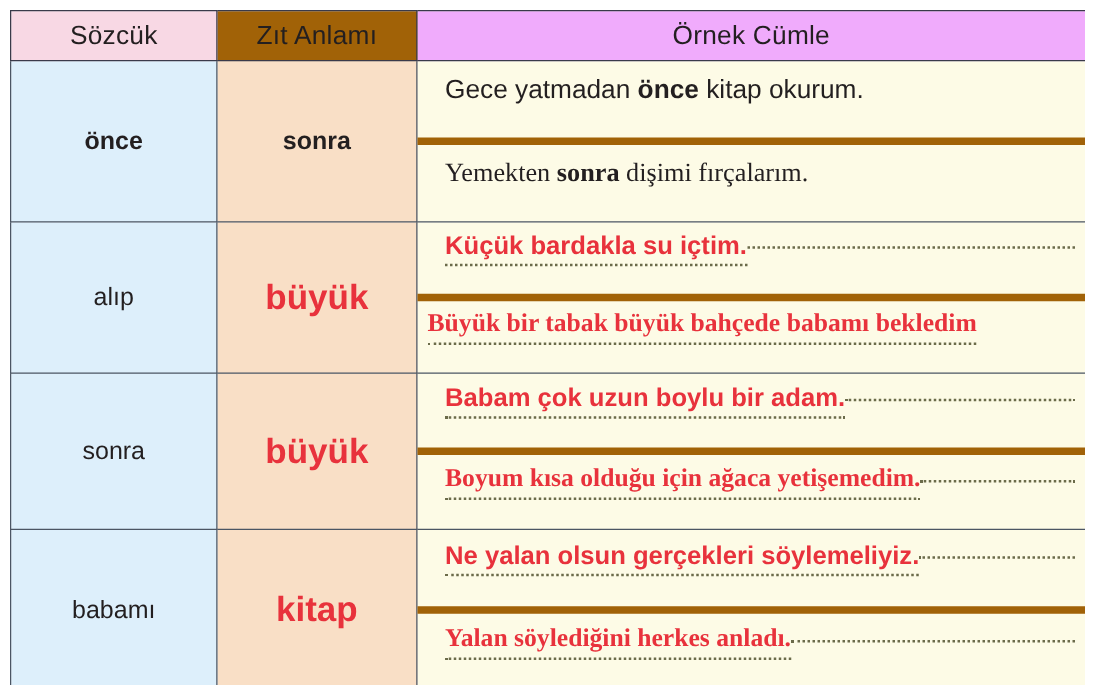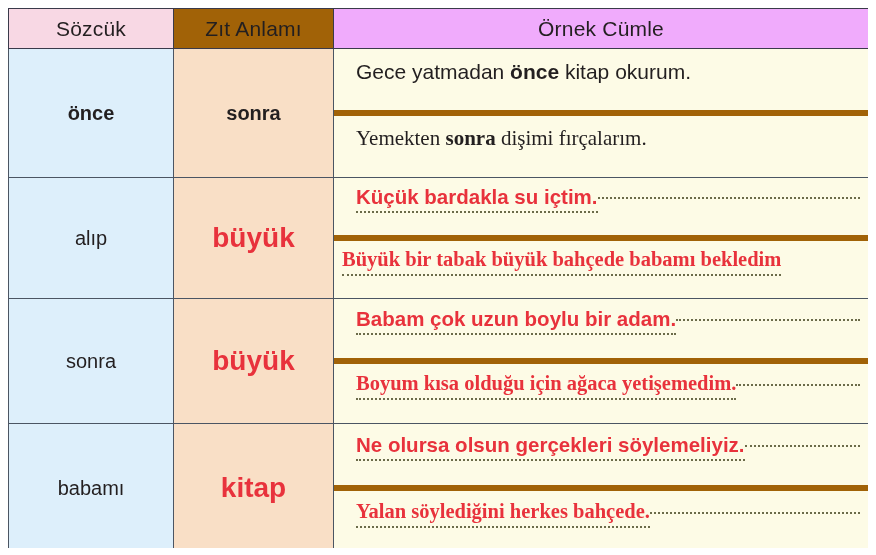--- a/index.html
+++ b/index.html
@@ -210,7 +210,7 @@
         <td class="sent-cell">
           <div class="sent-stack">
             <div class="sent-line">
-              <span class="answer-text">Ne olursa olsun gerçekleri söylemeliyiz.</span>
+              <span class="answer-text">Ne yalan olsun gerçekleri söylemeliyiz.</span>
               <span class="dots-fill"></span>
             </div>
             <div class="sent-line">

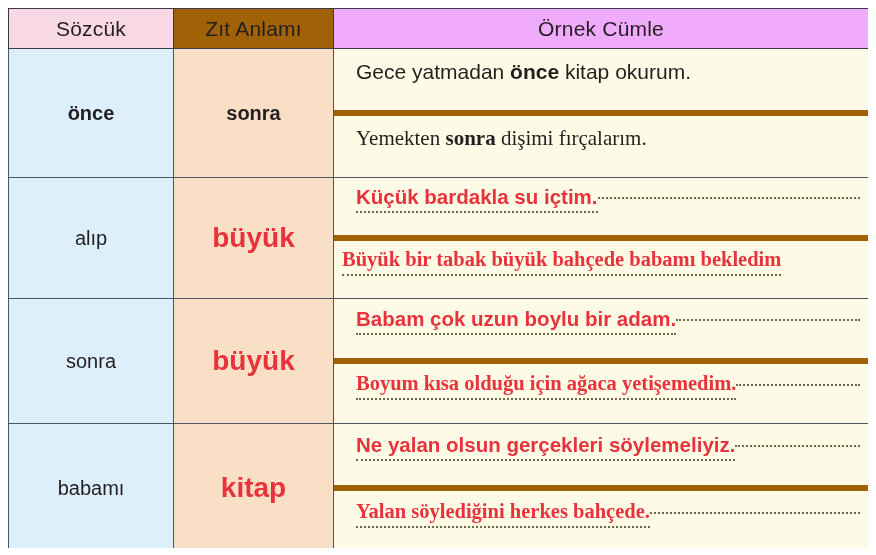--- a/index.html
+++ b/index.html
@@ -214,7 +214,7 @@
               <span class="dots-fill"></span>
             </div>
             <div class="sent-line">
-              <span class="answer-text">Yalan söylediğini herkes bahçede.</span>
+              <span class="answer-text">Yalan söylediğini herkes anladı.</span>
               <span class="dots-fill"></span>
             </div>
           </div>

